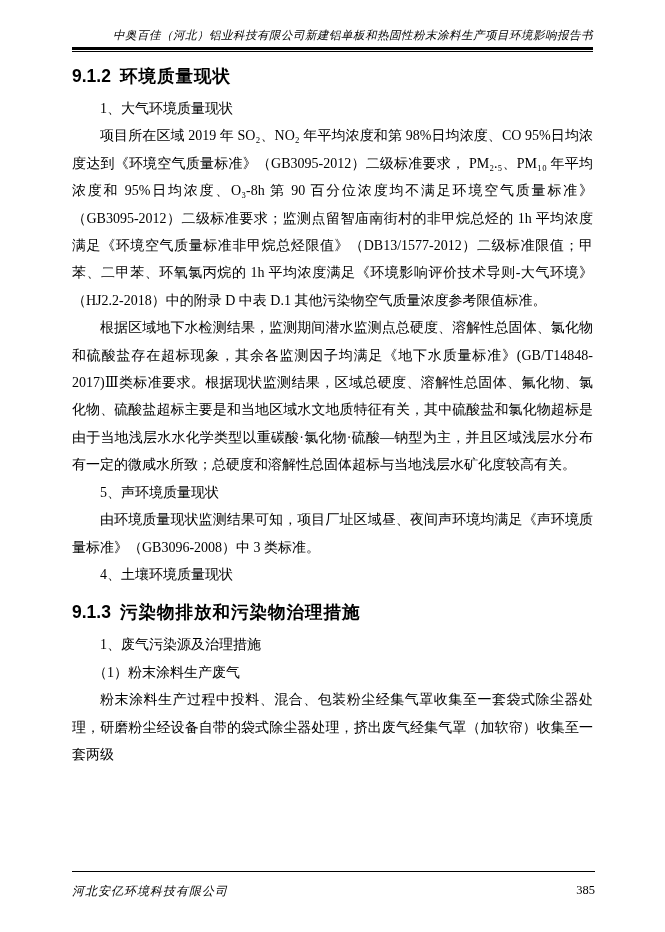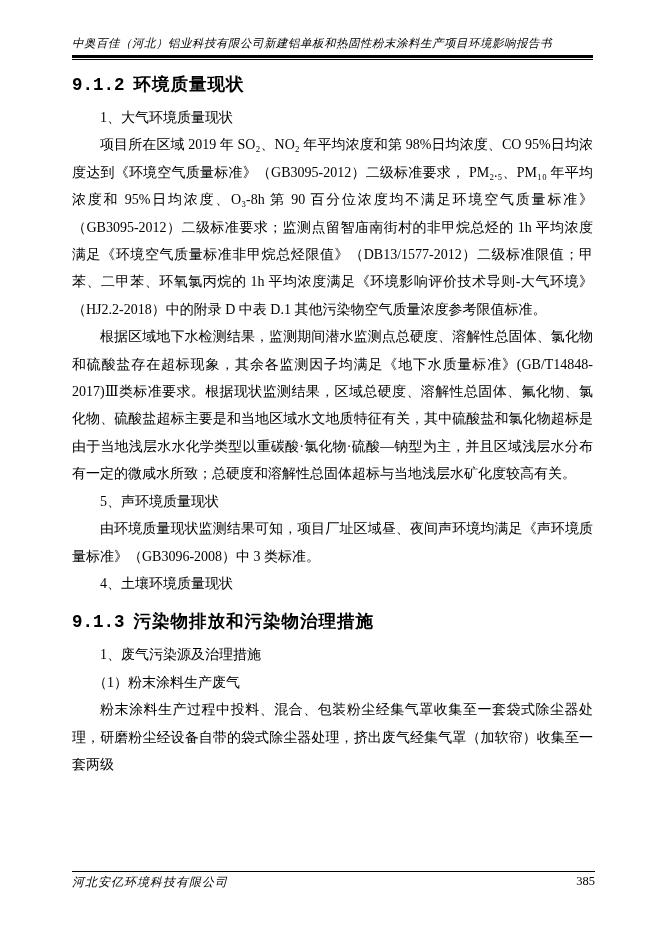--- a/index.html
+++ b/index.html
@@ -21,8 +21,8 @@
   }
   
   .doc-header {
-    padding-top: 36px;
-    text-align: left;
+    padding-top: 28px;
+    text-align: right;
   }
   .doc-header .header-title {
     font-size: 11.5px;

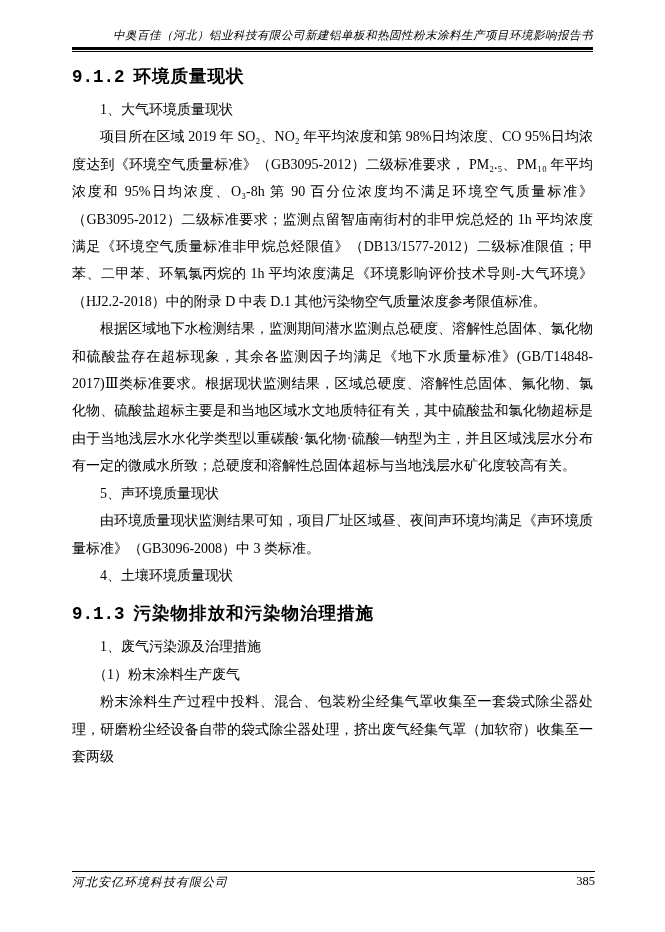--- a/index.html
+++ b/index.html
@@ -47,7 +47,7 @@
     line-height: 24px;
   }
   .h2 .h2-num {
-    font-family: Liberation Mono, monospace;
+    font-family: Liberation Sans, sans-serif;
     margin-right: 9px;
   }
   .h2 .h2-title {

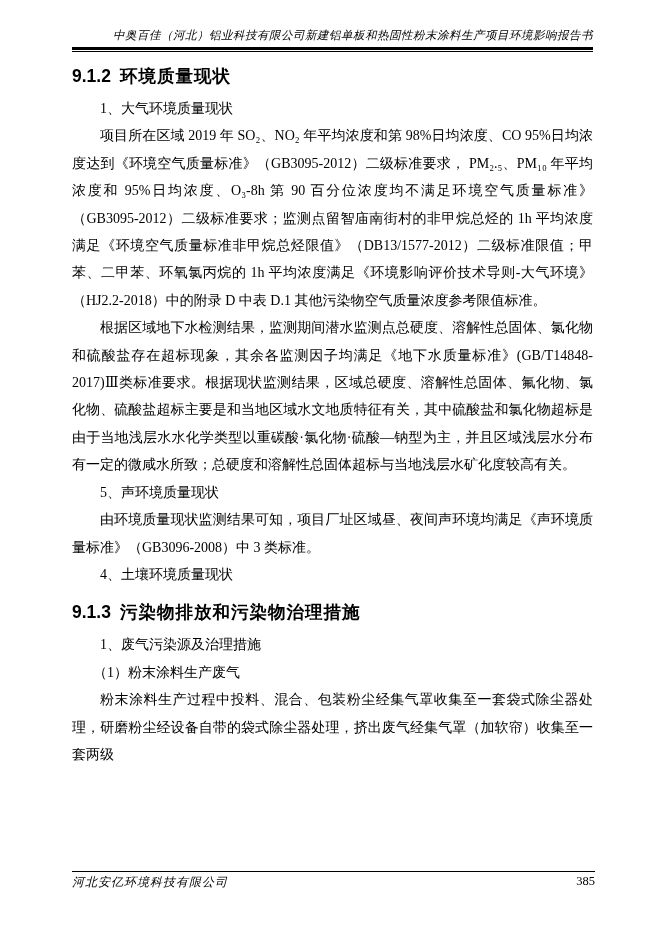--- a/index.html
+++ b/index.html
@@ -76,7 +76,7 @@
     display: flex;
     justify-content: space-between;
     align-items: flex-start;
-    padding-top: 2px;
+    padding-top: 11px;
   }
   .footer-company {
     font-size: 12px;

